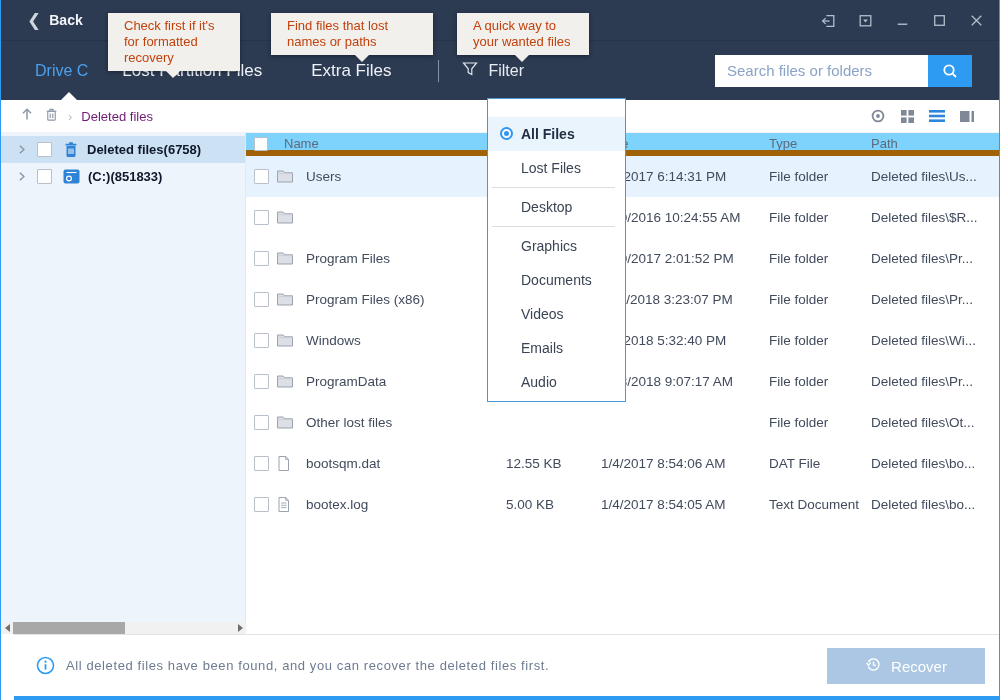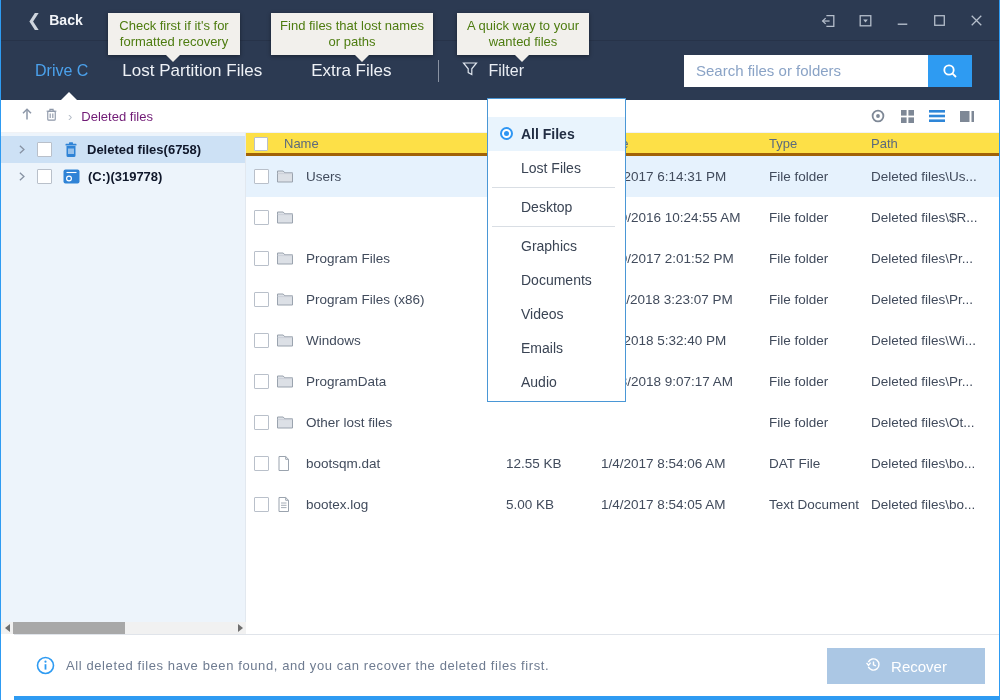--- a/index.html
+++ b/index.html
@@ -29,7 +29,7 @@
   .search-go{width:44px;height:32px;background:#2e9bf2;border:none;display:flex;align-items:center;justify-content:center;cursor:pointer;}
   .active-pointer{position:absolute;left:60px;top:92px;width:0;height:0;border-left:8px solid transparent;border-right:8px solid transparent;border-bottom:8px solid #fff;z-index:4;}
   
-  .tooltip{position:absolute;top:13px;background:#f2f0ec;color:#4d7c0f;font-size:13px;line-height:16px;text-align:center;padding:5px 8px;box-shadow:0 1px 4px rgba(0,0,0,.4);z-index:5;}
+  .tooltip{position:absolute;top:13px;background:#f2f0ec;color:#c2410c;font-size:13px;line-height:16px;text-align:left;padding:5px 16px;box-shadow:0 1px 4px rgba(0,0,0,.4);z-index:5;}
   .tooltip::after{content:"";position:absolute;bottom:-7px;border-left:7px solid transparent;border-right:7px solid transparent;border-top:7px solid #f2f0ec;}
   .tooltip-1{left:107px;width:132px;}  .tooltip-1::after{left:58px;}
   .tooltip-2{left:270px;width:162px;}  .tooltip-2::after{left:84px;}

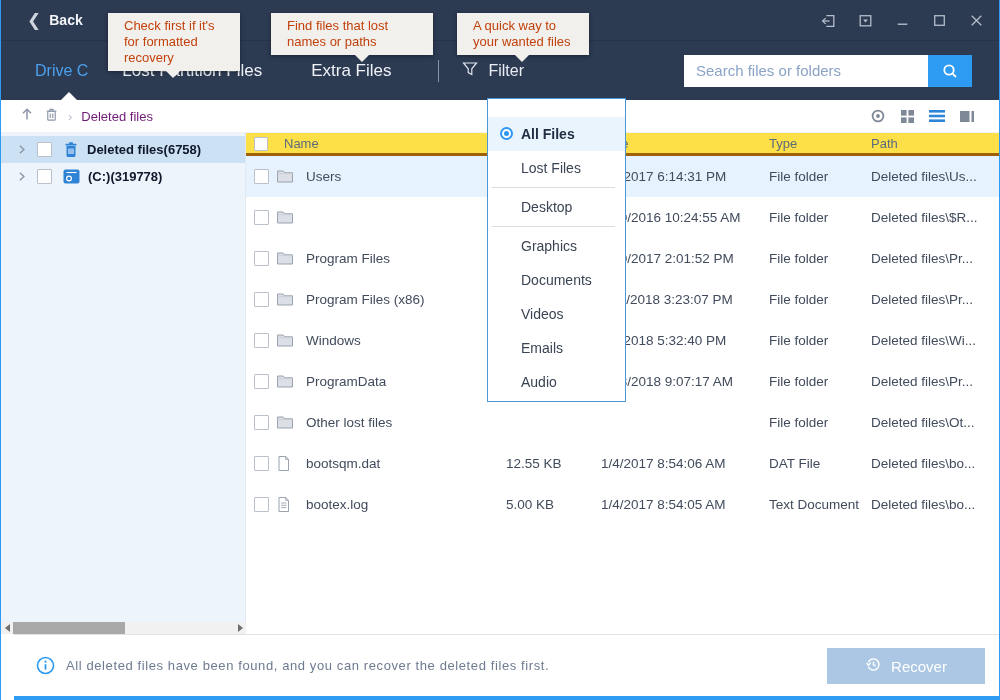--- a/index.html
+++ b/index.html
@@ -24,7 +24,7 @@
   .nav-divider{width:1px;height:22px;background:#8a93a3;margin-left:47px;}
   .filter-btn{display:flex;align-items:center;gap:9px;margin-left:22px;color:#e9edf3;font-size:16px;cursor:default;}
   .searchbox{margin-left:auto;margin-right:27px;display:flex;height:32px;}
-  .searchbox input{width:244px;height:32px;border:none;outline:none;padding:0 12px;font-size:15px;font-family:"Liberation Sans",sans-serif;color:#35425a;}
+  .searchbox input{width:213px;height:32px;border:none;outline:none;padding:0 12px;font-size:15px;font-family:"Liberation Sans",sans-serif;color:#35425a;}
   .searchbox input::placeholder{color:#8aa3c6;}
   .search-go{width:44px;height:32px;background:#2e9bf2;border:none;display:flex;align-items:center;justify-content:center;cursor:pointer;}
   .active-pointer{position:absolute;left:60px;top:92px;width:0;height:0;border-left:8px solid transparent;border-right:8px solid transparent;border-bottom:8px solid #fff;z-index:4;}

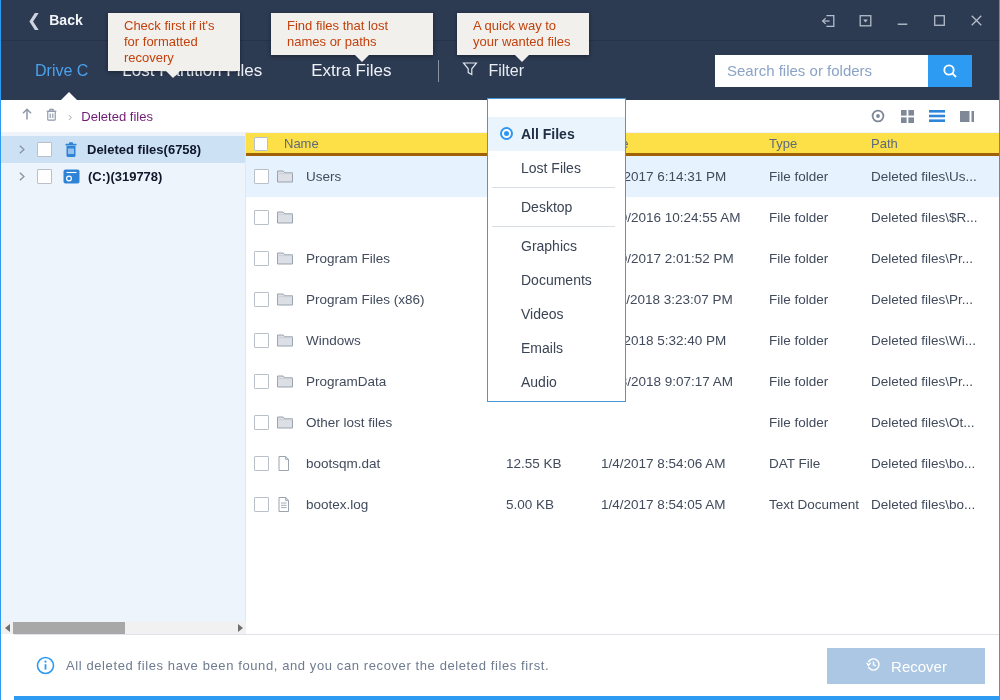--- a/index.html
+++ b/index.html
@@ -59,7 +59,7 @@
   .hs-thumb{position:absolute;left:12px;top:0;width:112px;height:12px;background:#a8a8a8;}
   
   .content{flex:1;position:relative;background:#fff;}
-  .thead{height:23px;background:#fde047;border-bottom:3px solid #a16207;position:relative;font-size:13px;color:#5c6a7d;}
+  .thead{height:23px;background:#7dd3fc;border-bottom:6px solid #a16207;position:relative;font-size:13px;color:#5c6a7d;}
   .thead .cb{position:absolute;left:8px;top:4px;width:14px;height:14px;}
   .th{position:absolute;top:0;line-height:22px;cursor:default;}
   .th-name{left:38px;} .th-size{left:260px;} .th-date{left:355px;} .th-type{left:523px;} .th-path{left:625px;}

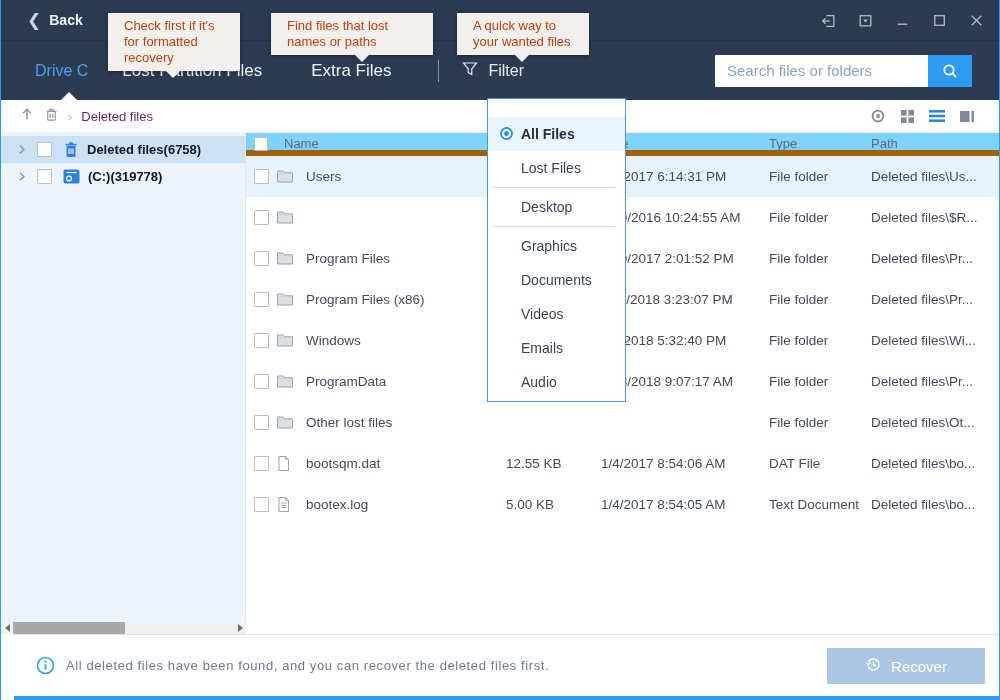--- a/index.html
+++ b/index.html
@@ -239,7 +239,7 @@
             <path d="M3.5 3.5 H13.5" stroke="#fff" stroke-width="1.1"></path>
           </svg>
         </span>
-        <span class="tree-label">(C:)(319778)</span>
+        <span class="tree-label">(C:)(851833)</span>
       </div>
 
       <div class="hscroll">

